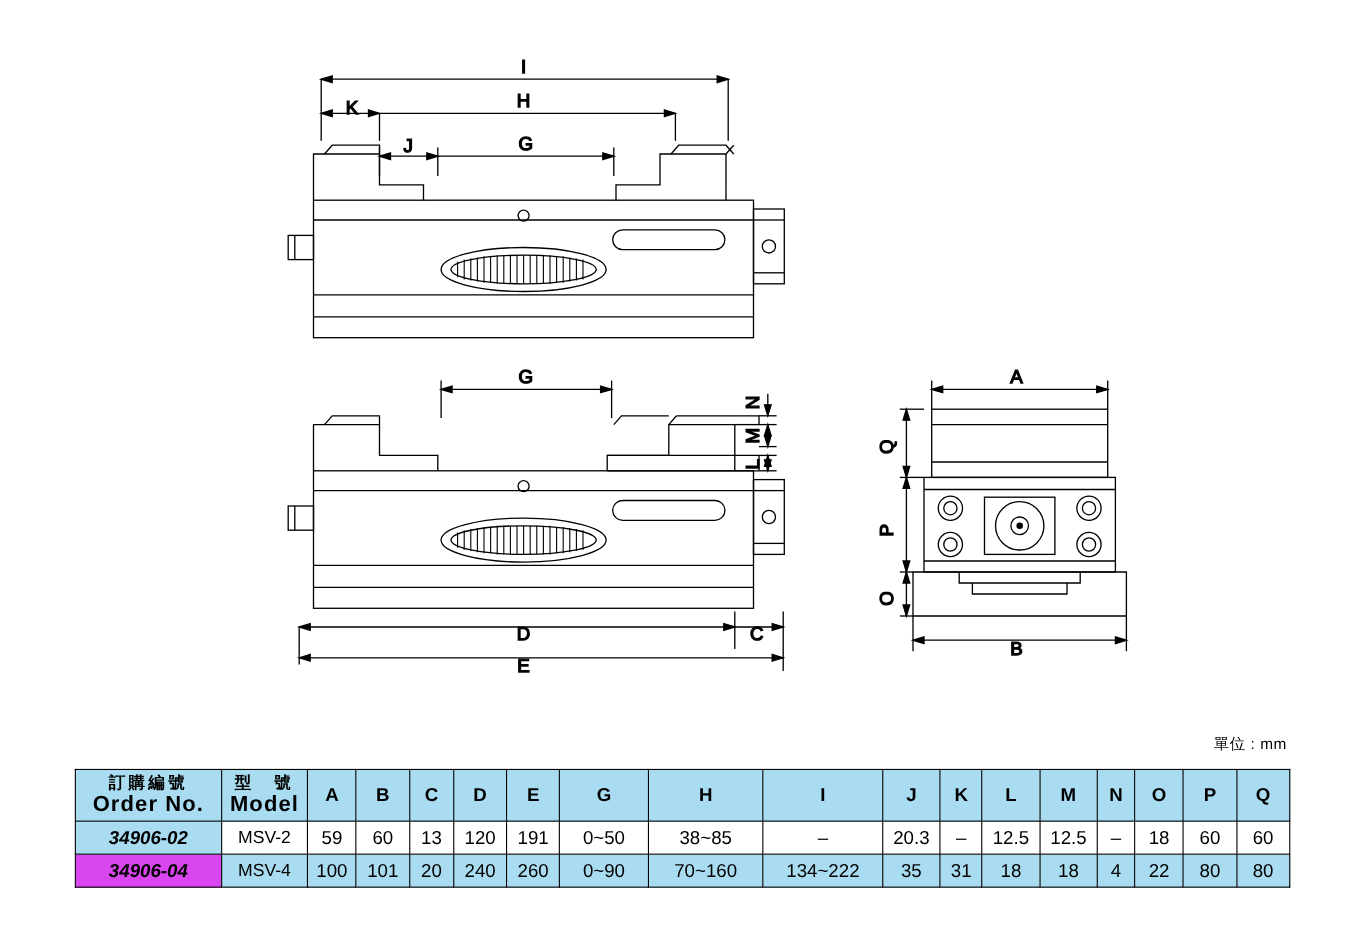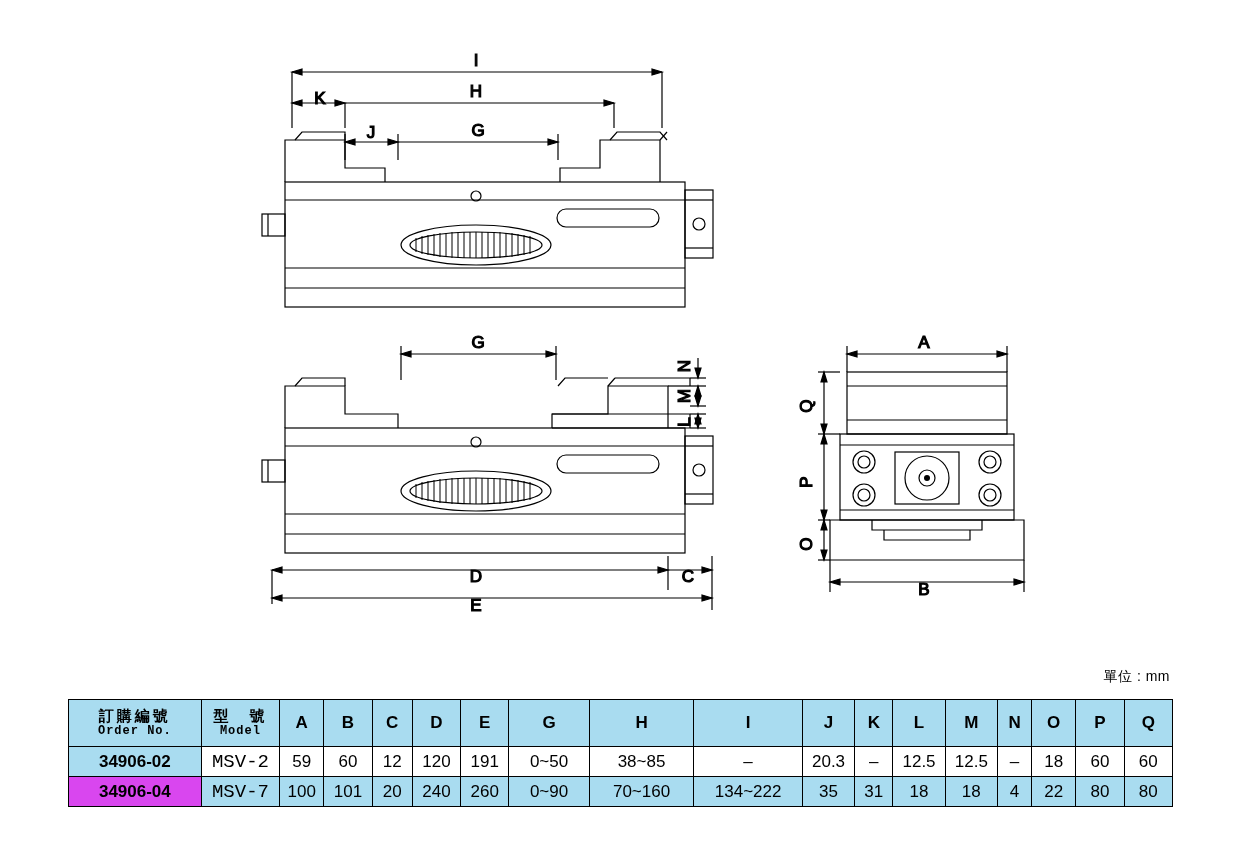--- a/index.html
+++ b/index.html
@@ -52,7 +52,7 @@
     line-height:1.15;
   }
   thead th .cn{display:block;font-size:15px;letter-spacing:3px;}
-  thead th .en{display:block;font-size:12px;letter-spacing:1px;font-family:Liberation Mono, monospace;}
+  thead th .en{display:block;font-size:20px;letter-spacing:1px;}
   tbody tr.alt td{background:#a9dcf0;}
   td.ordercol{
     font-weight:bold;

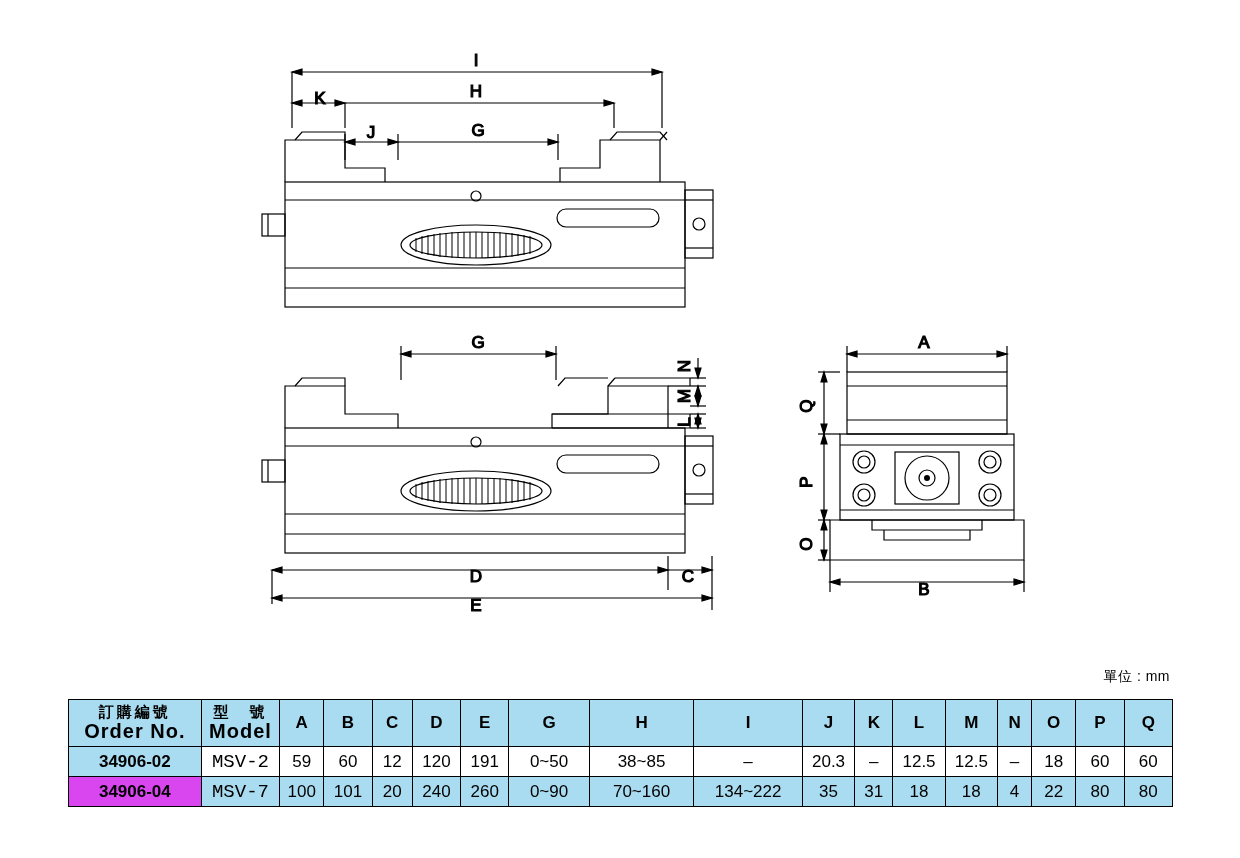--- a/index.html
+++ b/index.html
@@ -55,6 +55,7 @@
   thead th .en{display:block;font-size:20px;letter-spacing:1px;}
   tbody tr.alt td{background:#a9dcf0;}
   td.ordercol{
+    font-style:italic;
     font-weight:bold;
     background:#a9dcf0;
     font-size:17px;

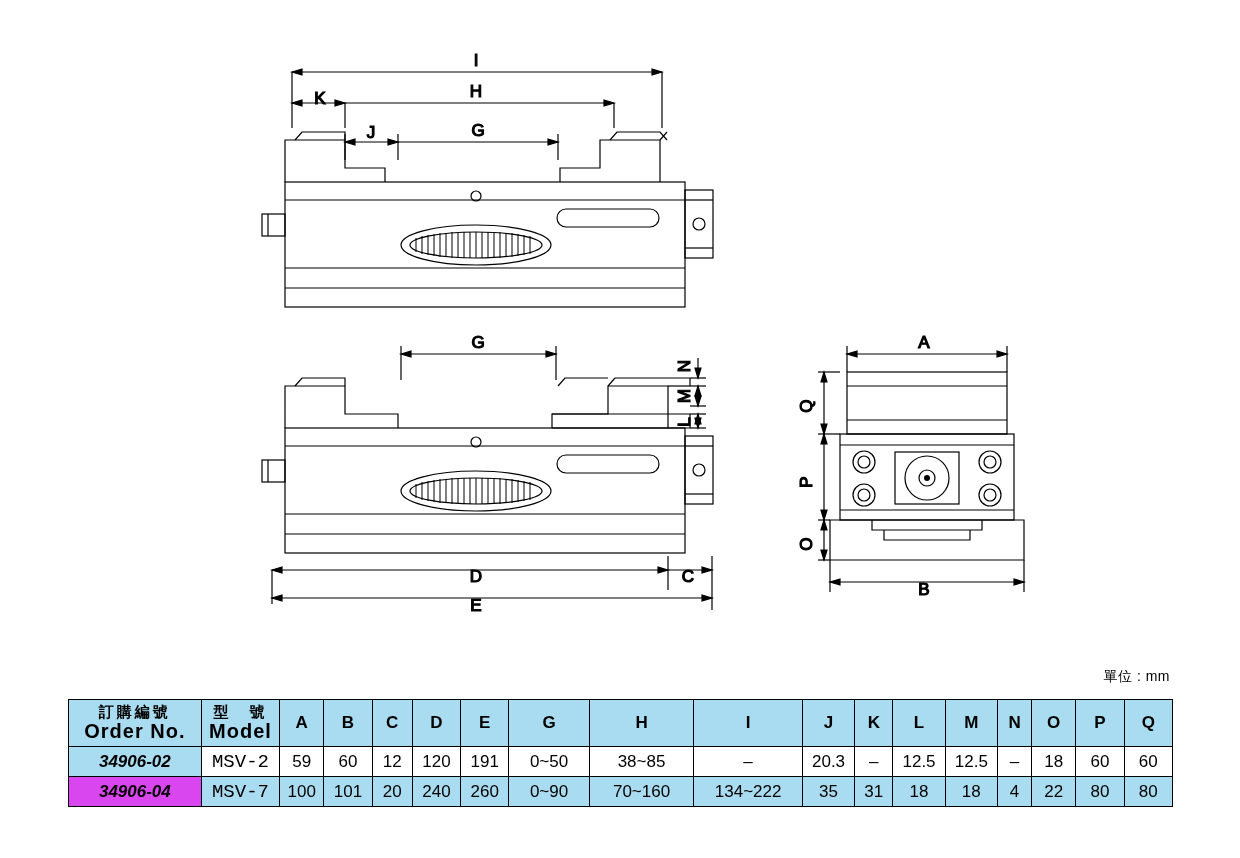--- a/index.html
+++ b/index.html
@@ -61,7 +61,7 @@
     font-size:17px;
   }
   tbody tr.alt td.ordercol{background:#d946ef;}
-  td.modelcol{font-size:19px;font-family:Liberation Mono, monospace;}
+  td.modelcol{font-size:16px;}
 
   
   col.c-order{width:132px;}

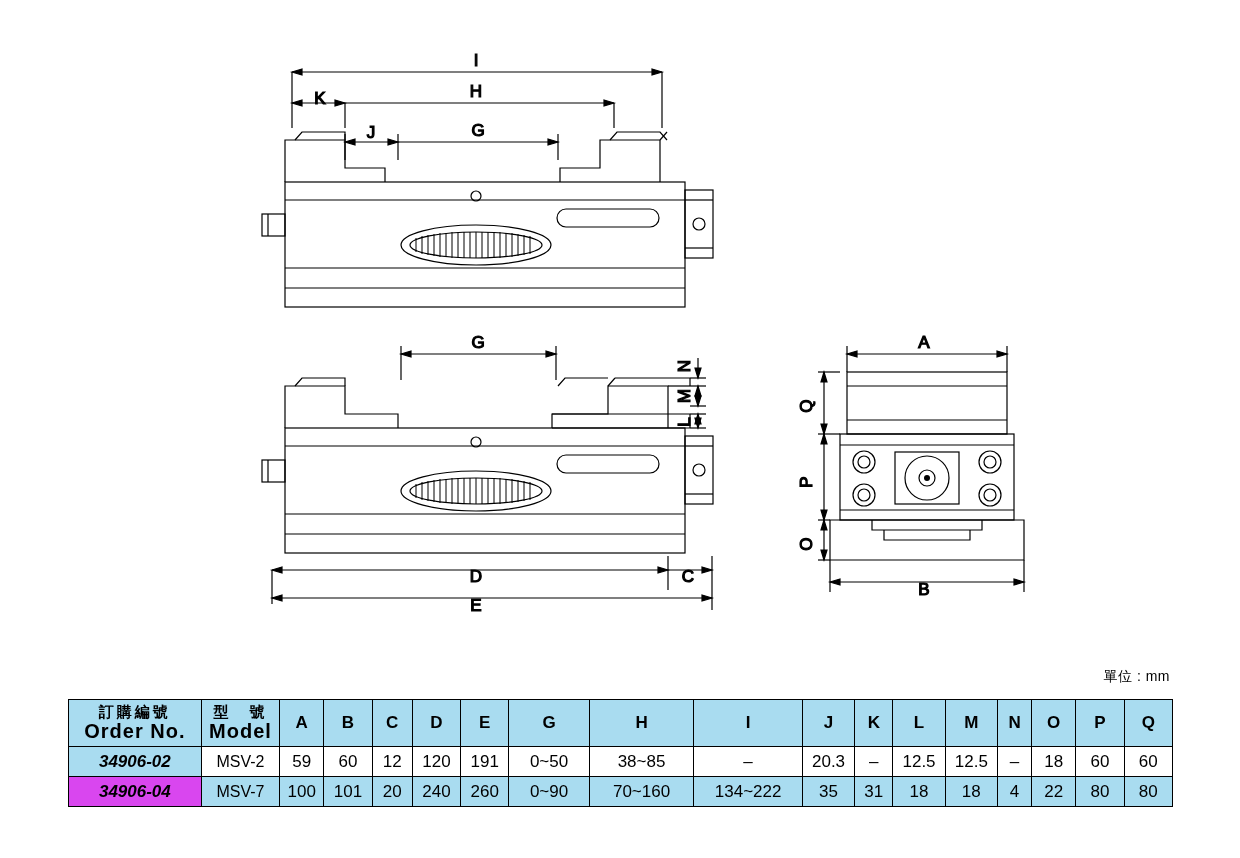--- a/index.html
+++ b/index.html
@@ -395,7 +395,7 @@
           <td class="modelcol">MSV-2</td>
           <td>59</td>
           <td>60</td>
-          <td>12</td>
+          <td>13</td>
           <td>120</td>
           <td>191</td>
           <td>0~50</td>

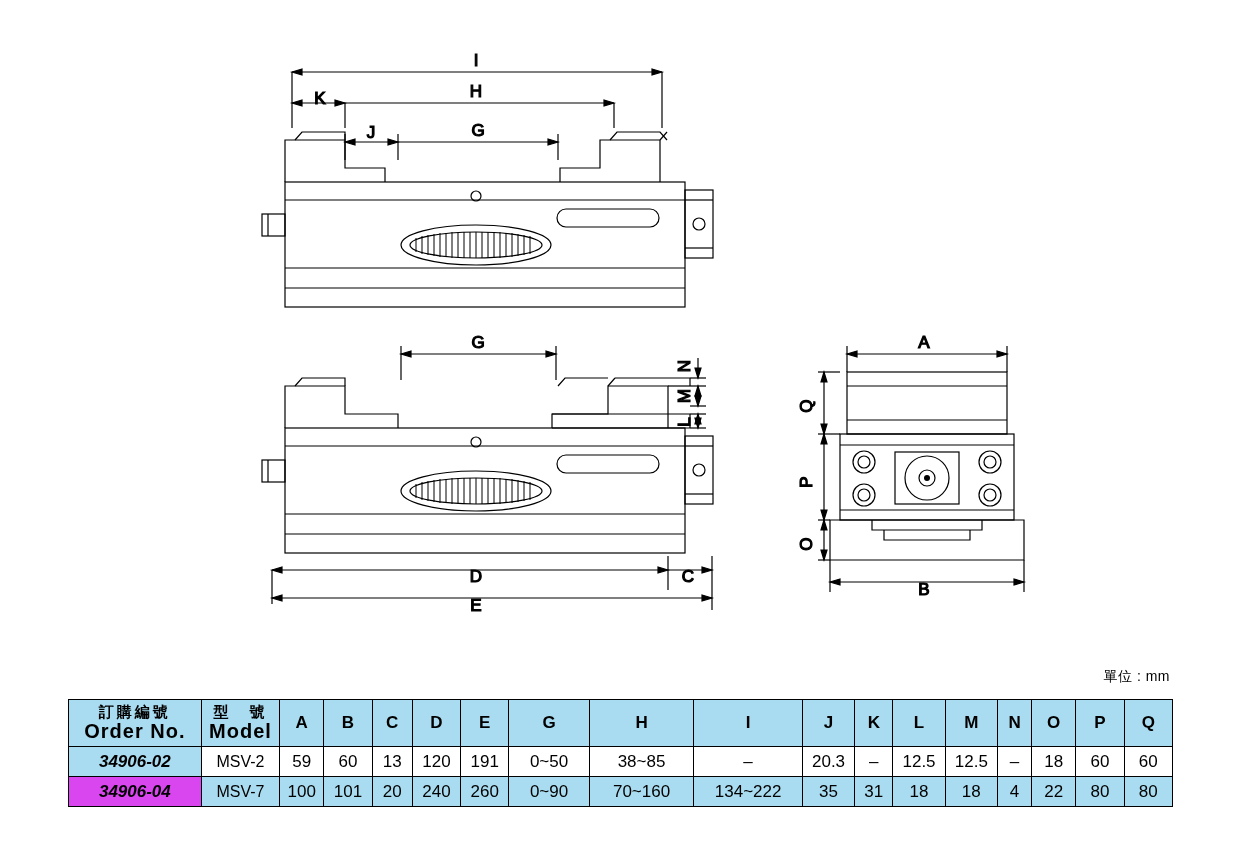--- a/index.html
+++ b/index.html
@@ -412,7 +412,7 @@
         </tr>
         <tr class="alt">
           <td class="ordercol">34906-04</td>
-          <td class="modelcol">MSV-7</td>
+          <td class="modelcol">MSV-4</td>
           <td>100</td>
           <td>101</td>
           <td>20</td>

